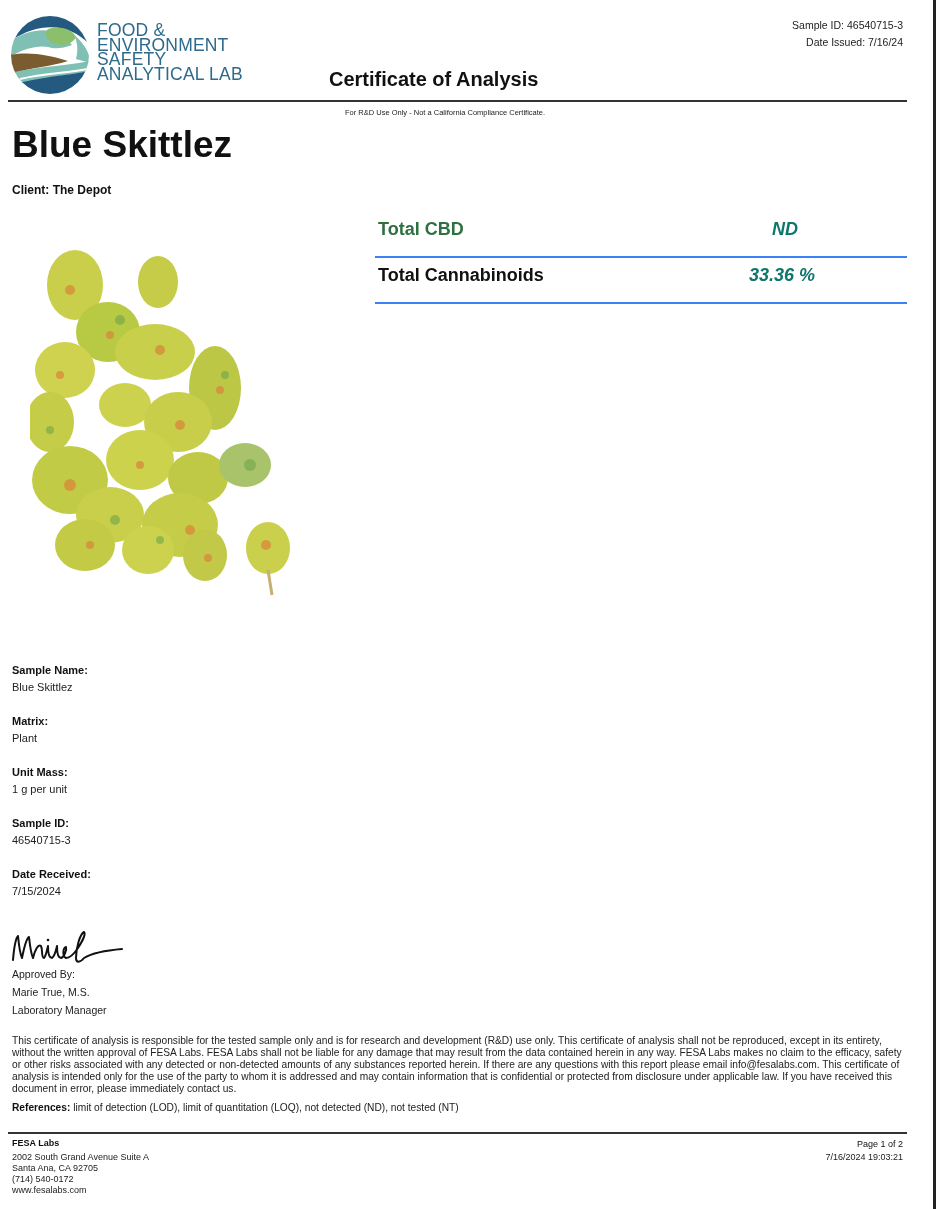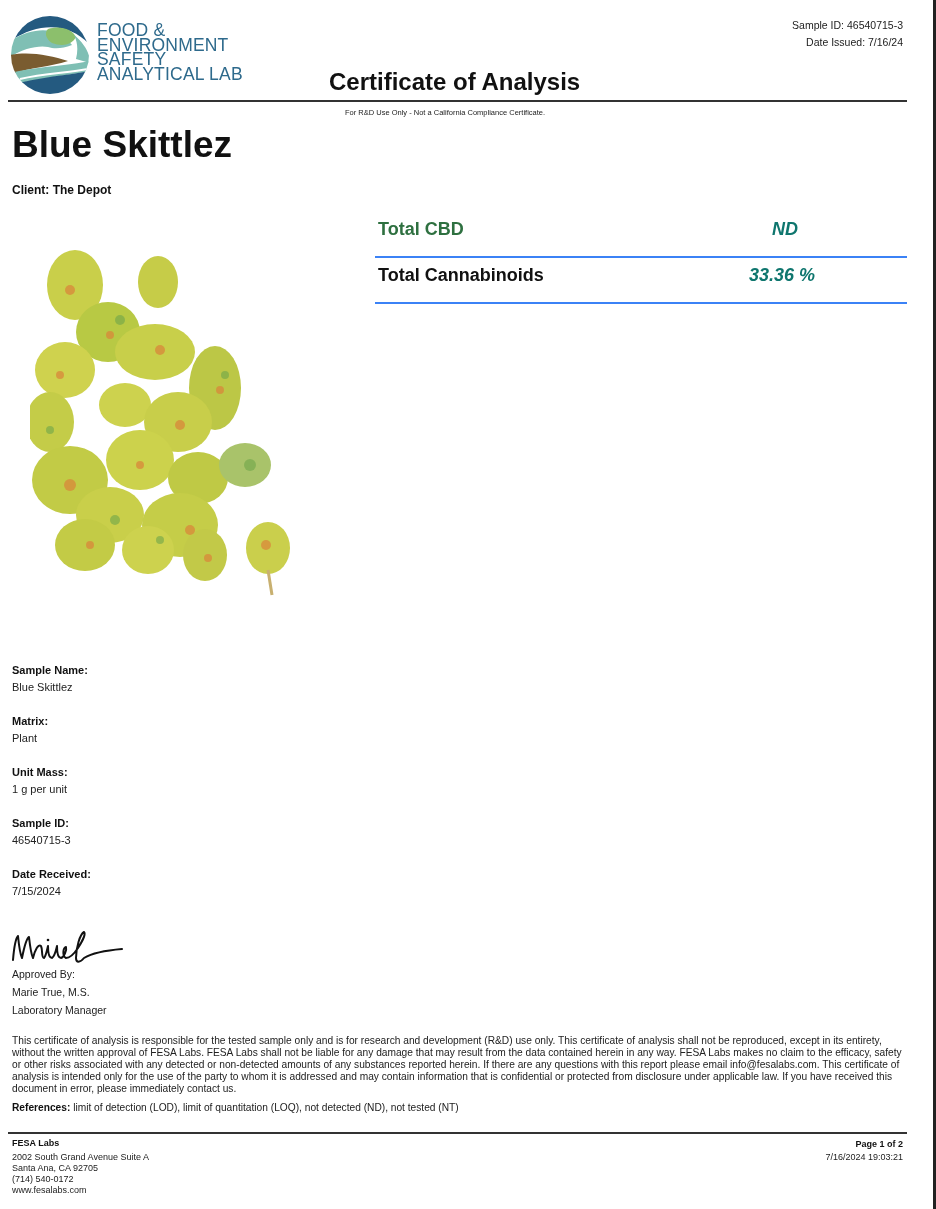--- a/index.html
+++ b/index.html
@@ -16,7 +16,7 @@
   }
   .logo-text div { white-space: nowrap; }
   .meta-right { position: absolute; right: 33px; top: 17px; text-align: right; font-size: 10.5px; line-height: 17px; color: #222; }
-  .doc-title { position: absolute; left: 329px; top: 68px; font-size: 24px; font-weight: bold; color: #111; }
+  .doc-title { position: absolute; left: 329px; top: 68px; font-size: 20px; font-weight: bold; color: #111; }
   .rule-top { position: absolute; left: 8px; top: 100px; width: 899px; height: 2px; background: #333; }
   .subnote { position: absolute; left: 345px; top: 108px; font-size: 7.5px; color: #222; }
   .product-name { position: absolute; left: 12px; top: 124px; font-size: 37px; font-weight: bold; color: #111; }

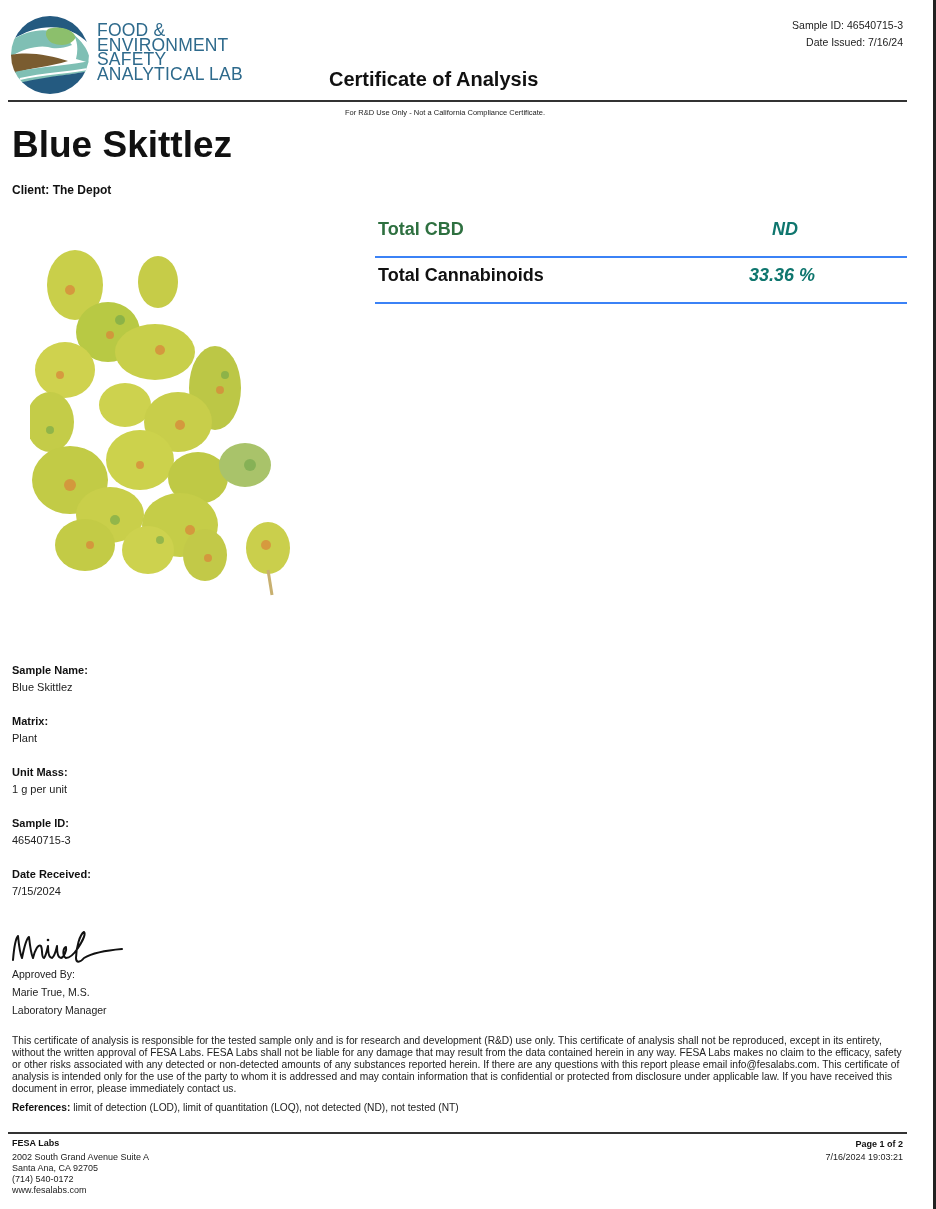--- a/index.html
+++ b/index.html
@@ -47,7 +47,7 @@
   .footer-left { position: absolute; left: 12px; top: 1138px; font-size: 9px; line-height: 11px; color: #222; }
   .footer-left .org { font-weight: bold; color: #111; margin-bottom: 3px; }
   .footer-right { position: absolute; right: 33px; top: 1138px; text-align: right; font-size: 9px; line-height: 13px; color: #222; }
-  .footer-right .page { font-weight: bold; color: #111; }
+  .footer-right .page { font-weight: normal; color: #111; }
 </style>
 </head>
 <body>

